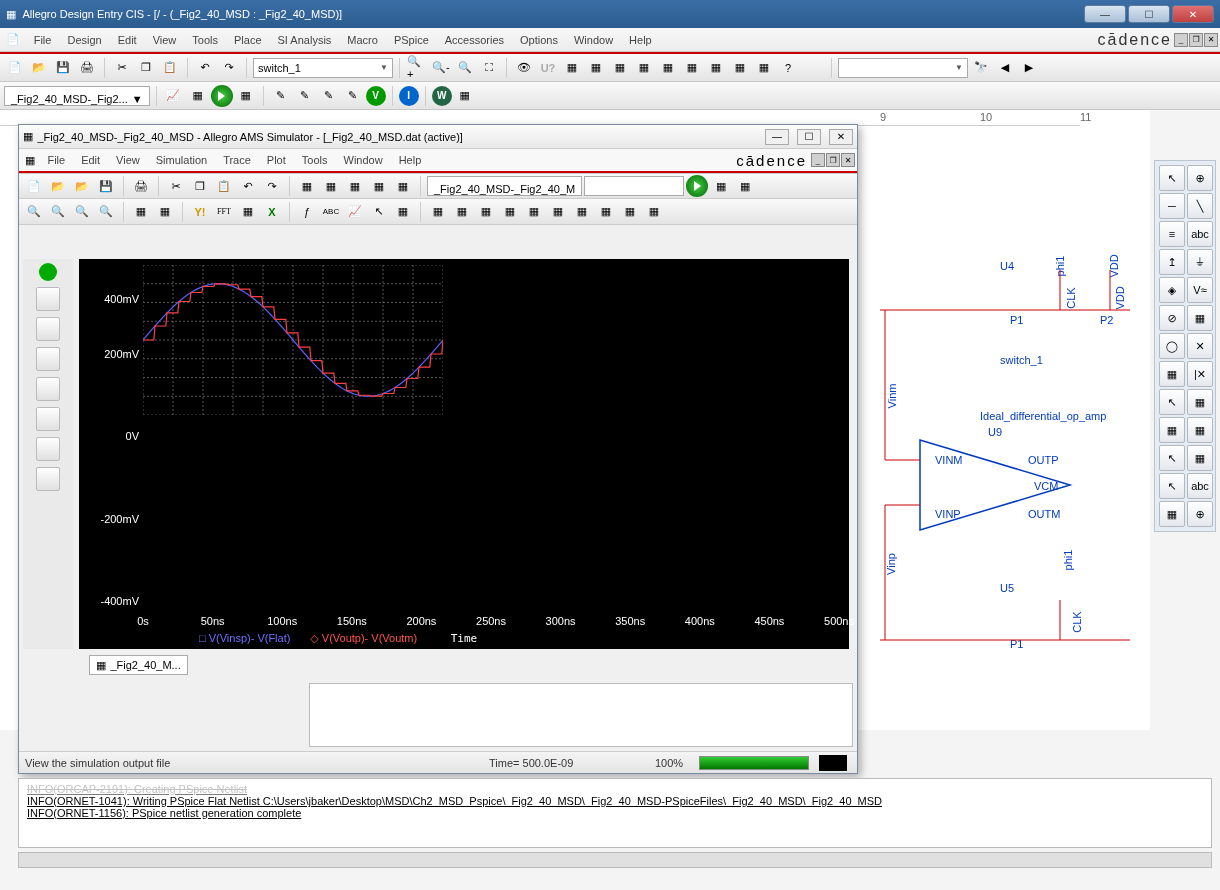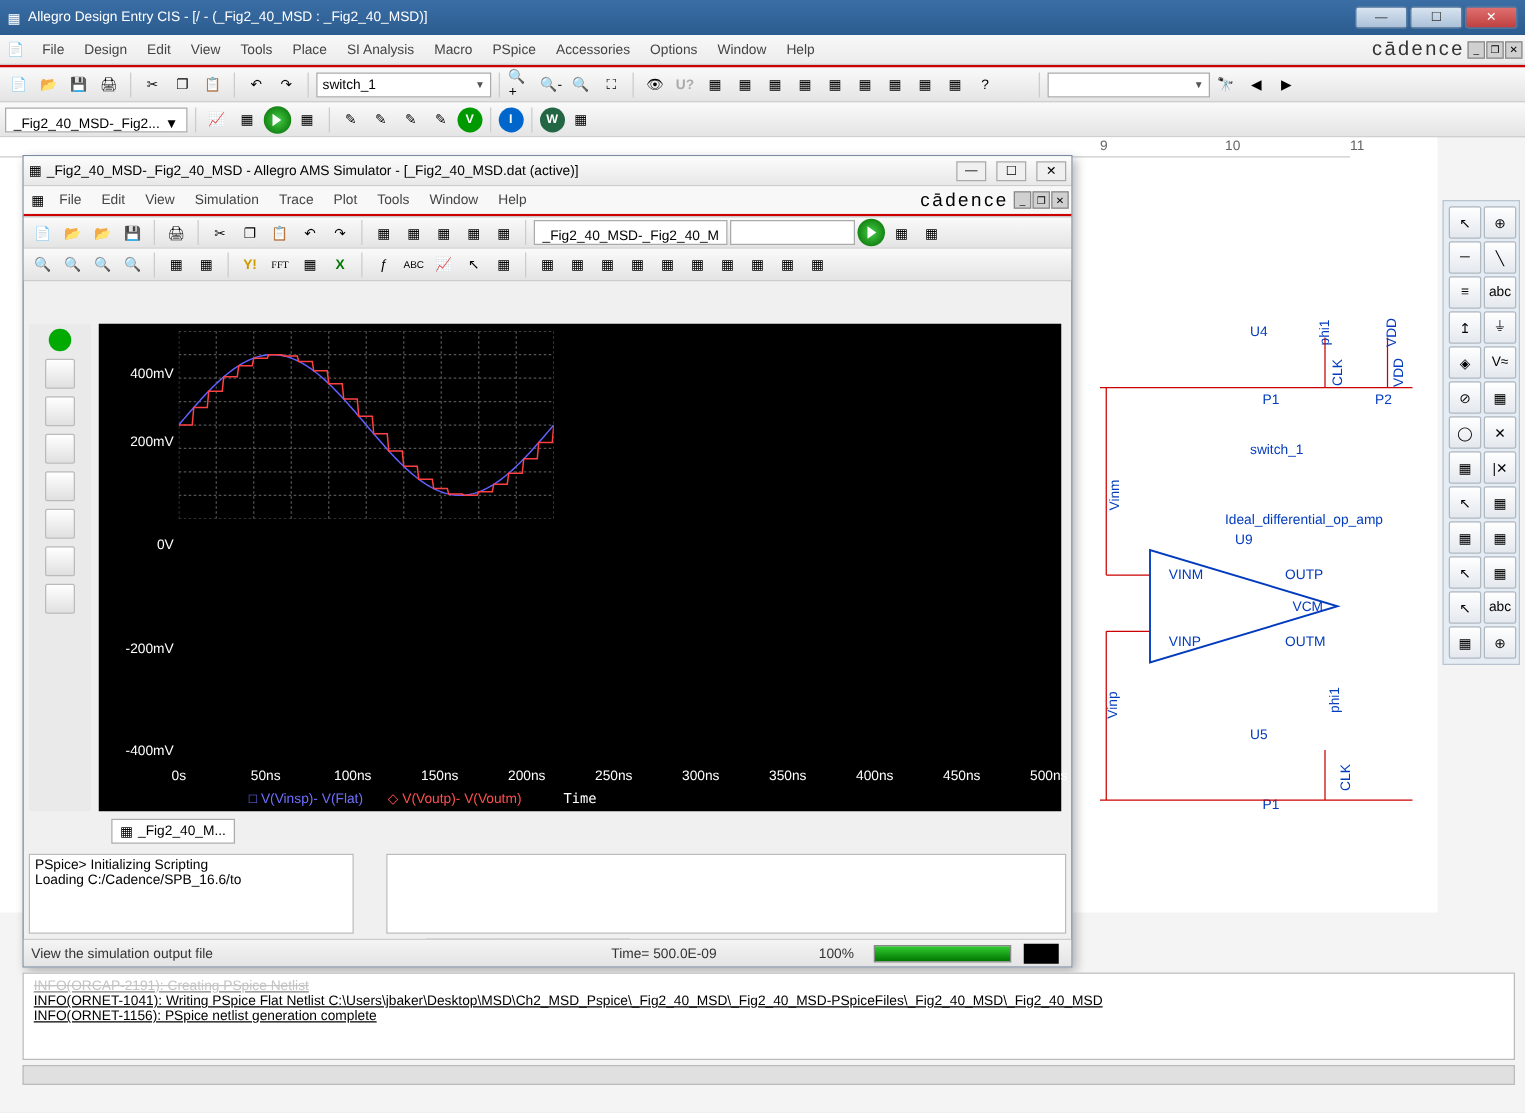--- a/index.html
+++ b/index.html
@@ -443,10 +443,6 @@
       <span>_Fig2_40_M...</span>
     </div>
 
-    <div class="sw-botleft">
-      <div>PSpice&gt; Initializing Scripting</div>
-      <div>Loading C:/Cadence/SPB_16.6/to</div>
-    </div>
     <div class="sw-botright"></div>
     <div class="sw-tabs">
       <div class="nav">◀</div>

